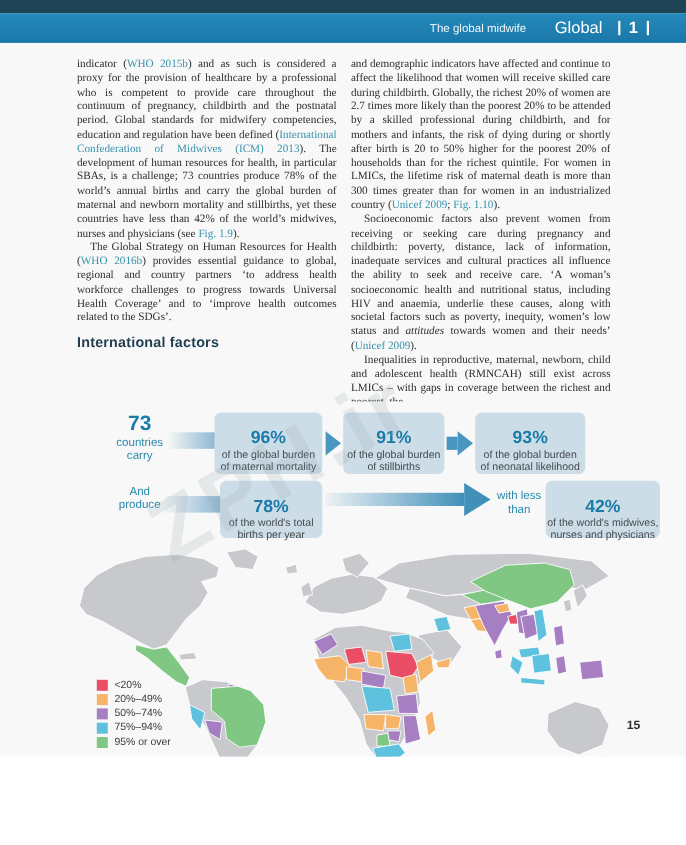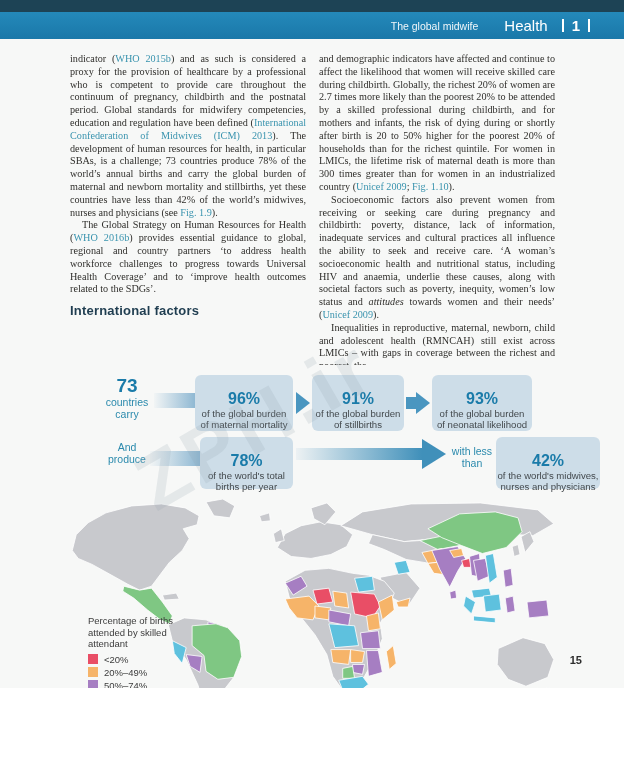--- a/index.html
+++ b/index.html
@@ -66,7 +66,7 @@
 
   <div class="chapterbar">
     <span class="running-title">The global midwife</span>
-    <span class="chapter-word">Health</span>
+    <span class="chapter-word">Global</span>
     <span class="chapter-num">1</span>
   </div>
 

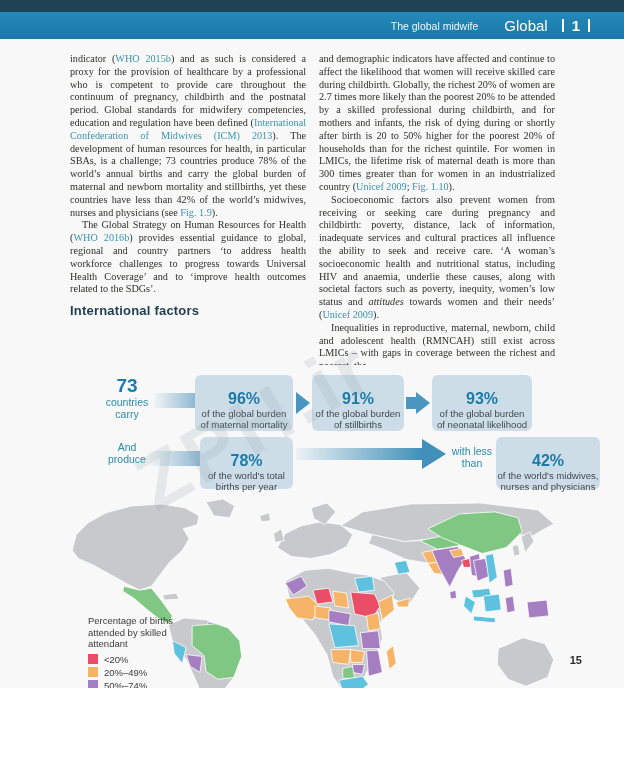--- a/index.html
+++ b/index.html
@@ -211,7 +211,6 @@
       </svg>
 
       <div class="legend">
-        <div class="legend-title">Percentage of births attended by skilled attendant</div>
         <div class="legend-item">
           <span class="swatch" style="background: rgb(233, 78, 102);"></span>
           <span>&lt;20%</span>

